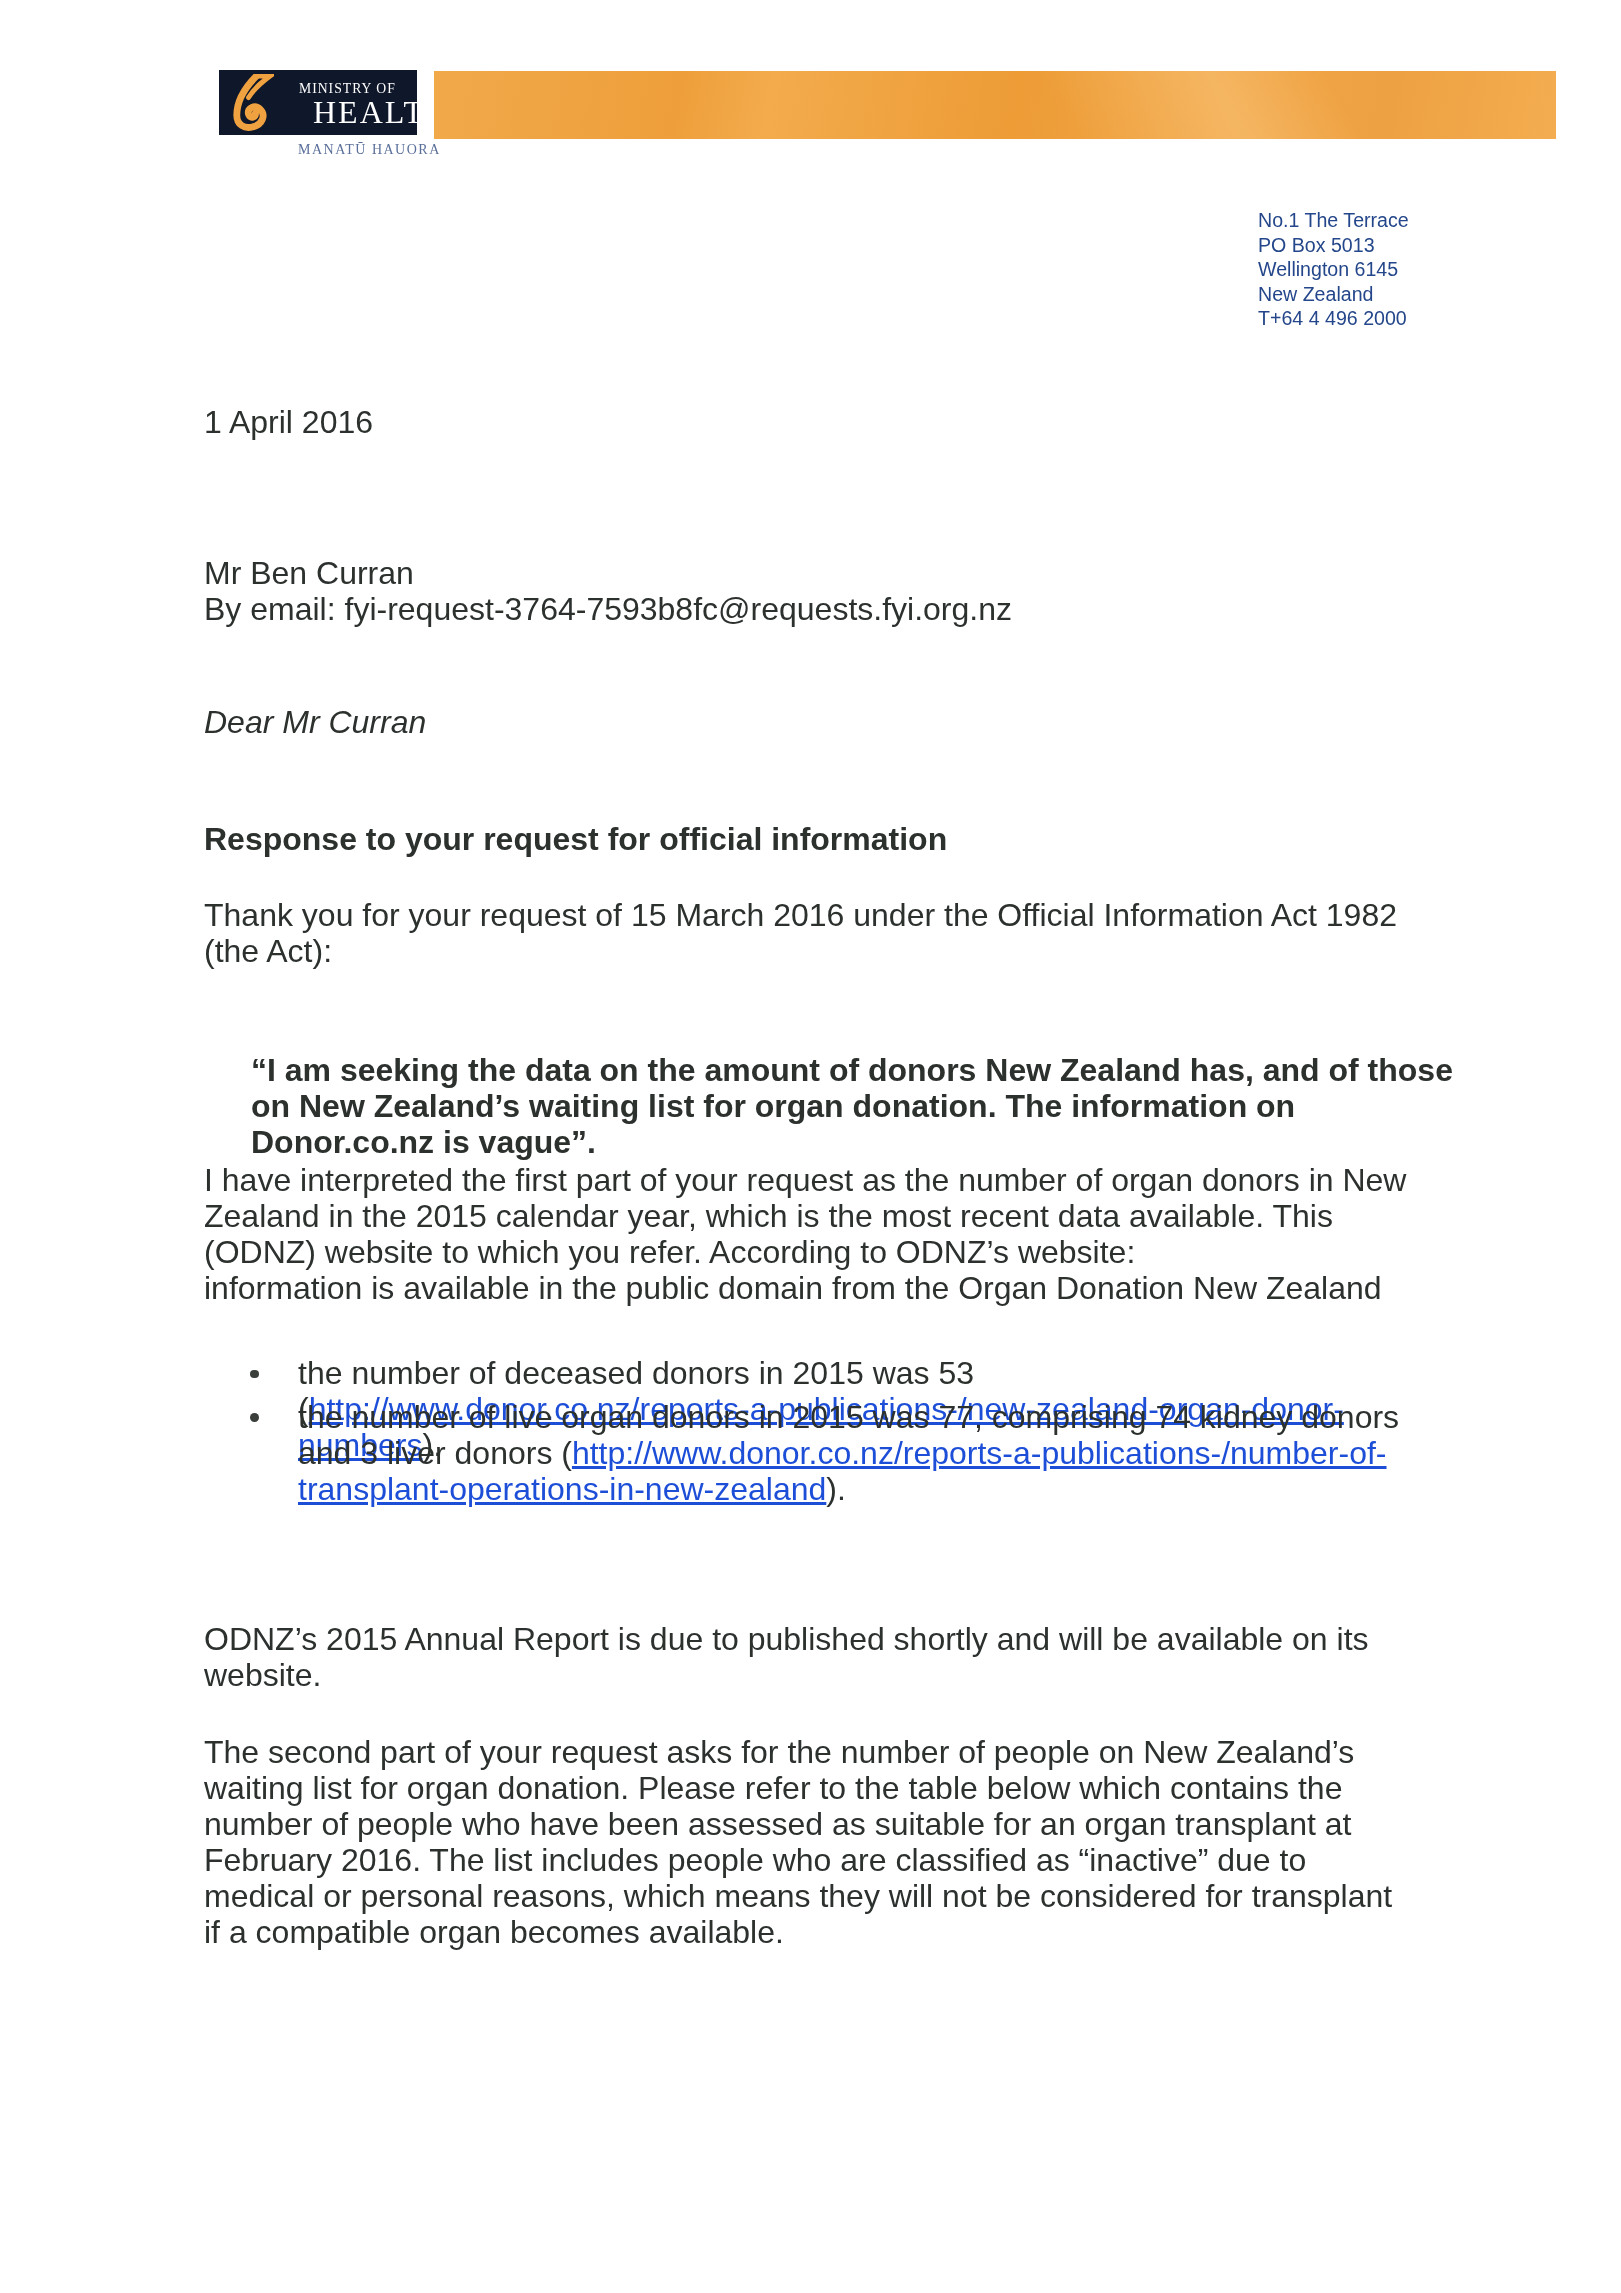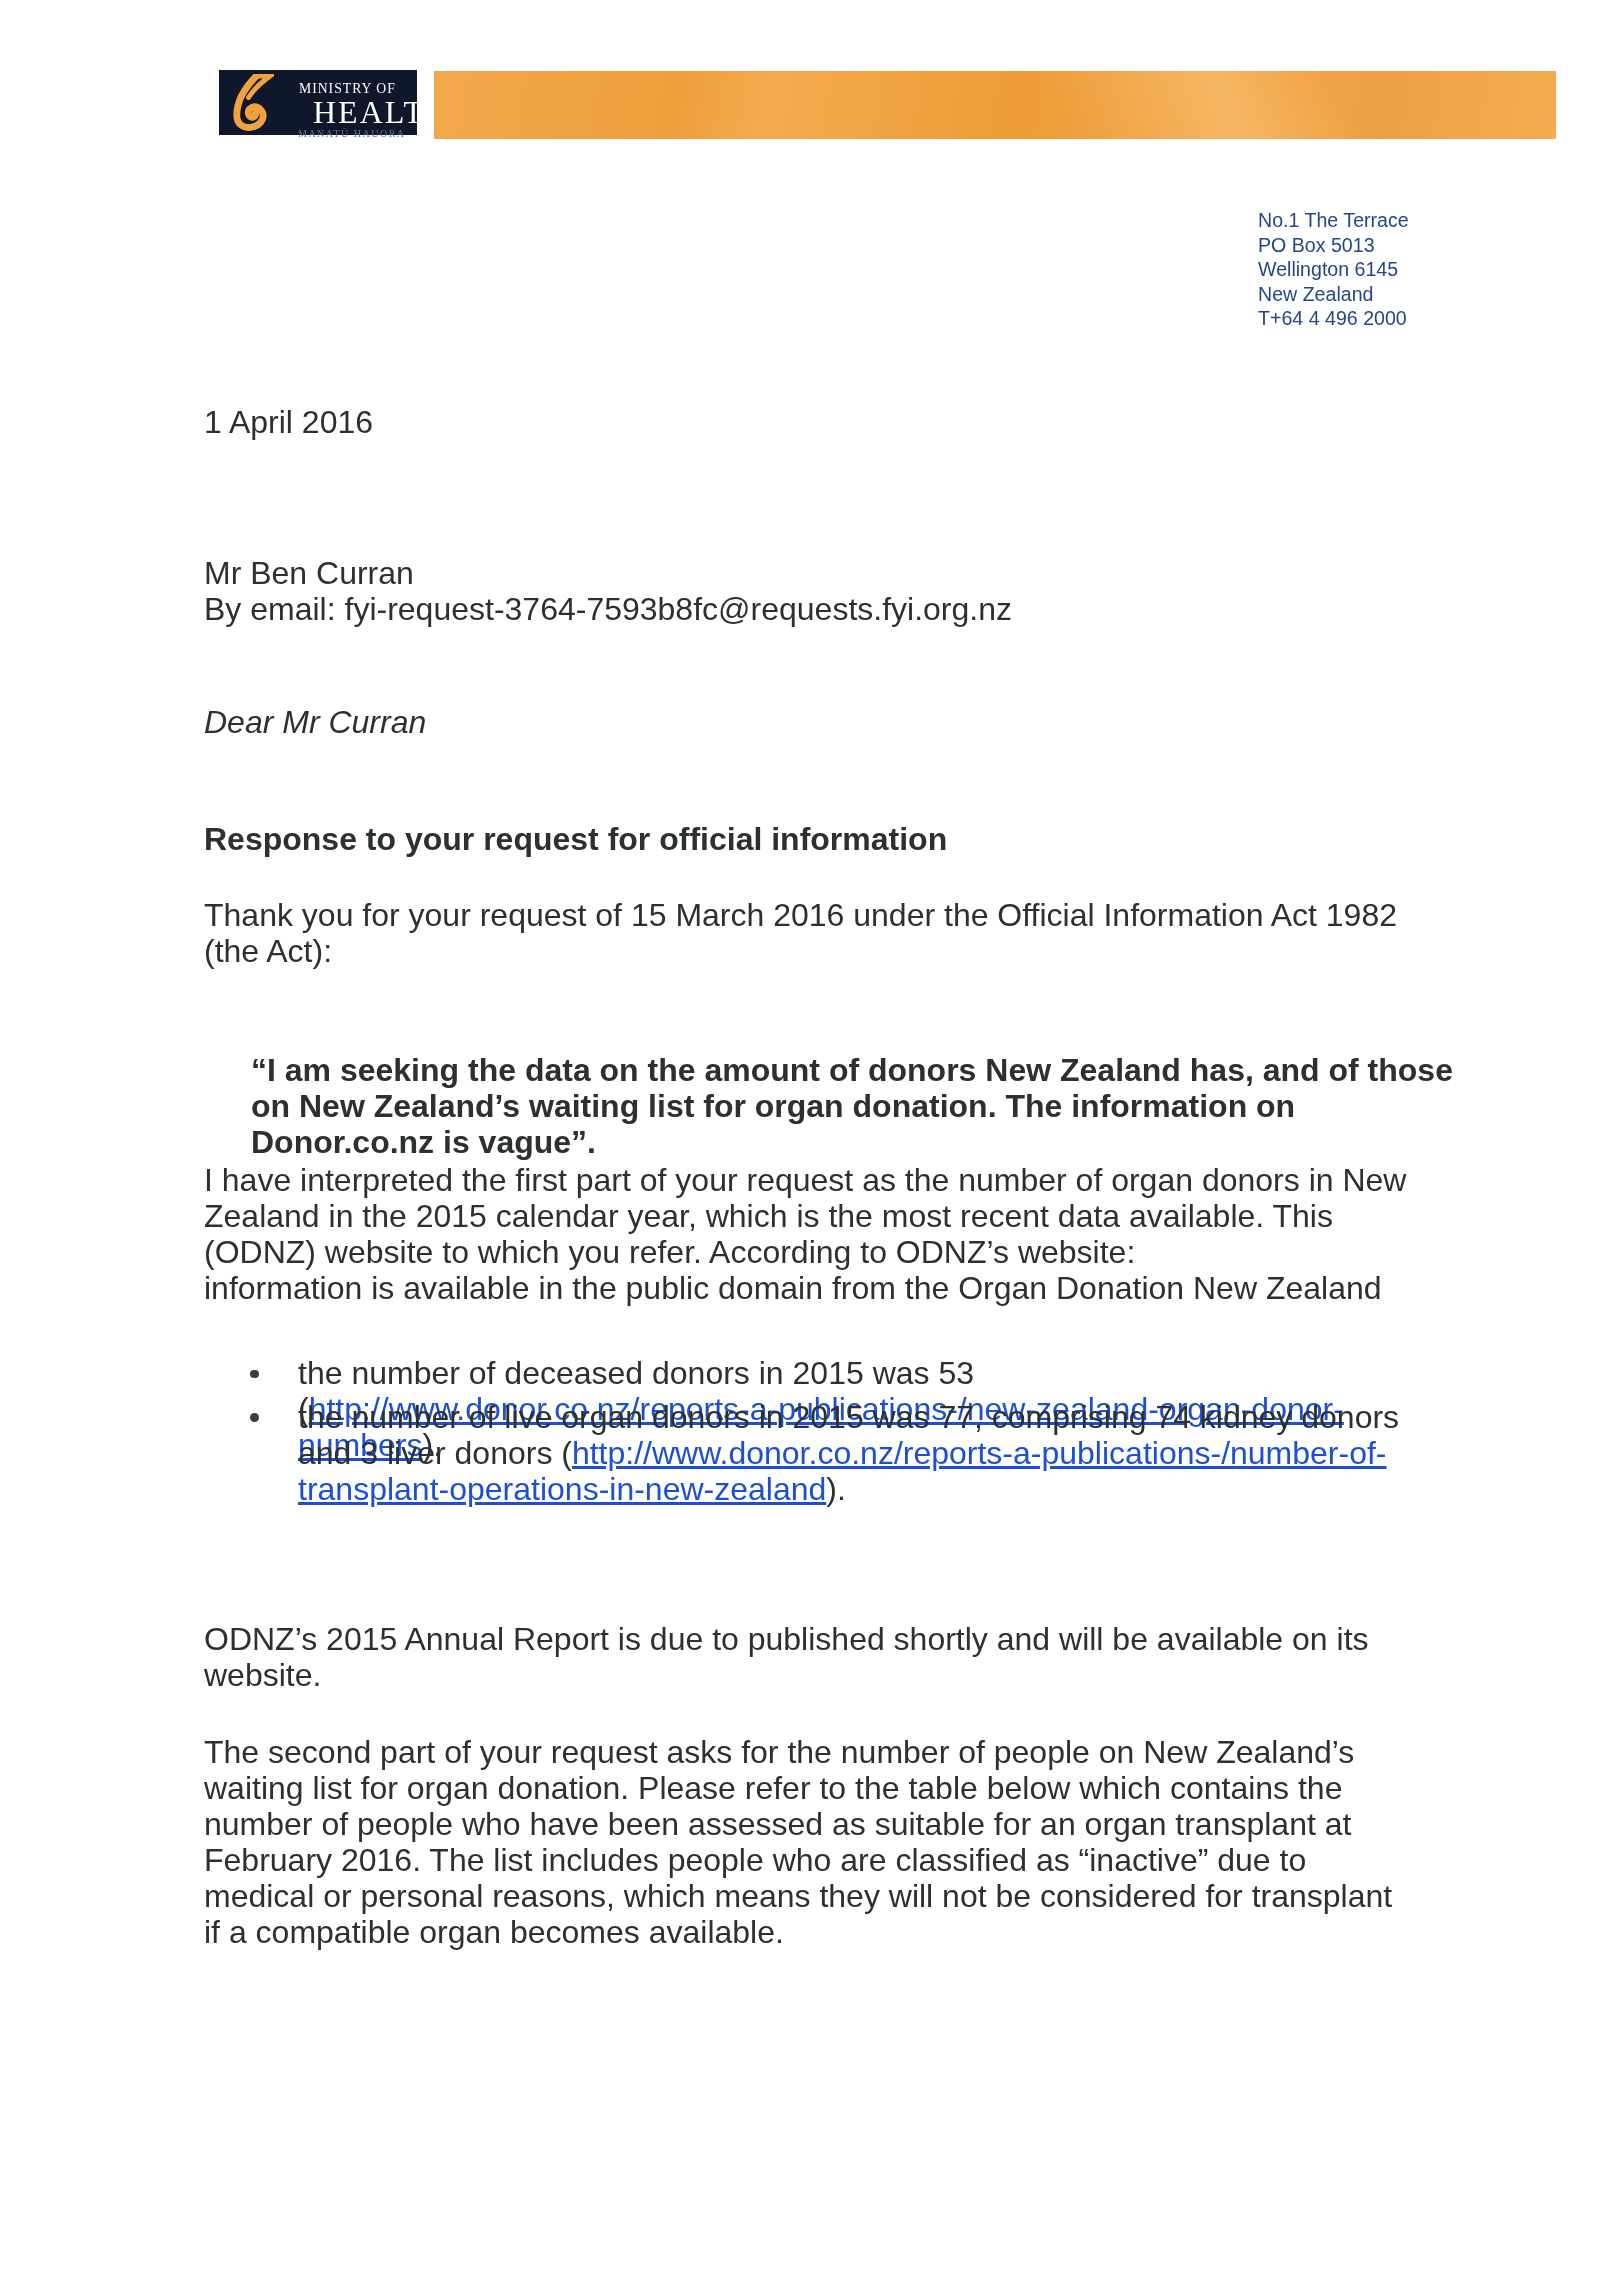--- a/index.html
+++ b/index.html
@@ -23,8 +23,8 @@
       font-size: 32px; color: #ffffff; letter-spacing: 2px; line-height: 31px; margin-left: 16px;
     }
     .tagline {
-      left: 298px; top: 128px; font-family: "Liberation Serif", serif;
-      font-size: 10px; color: #5a6f9a; letter-spacing: 1.5px;
+      left: 298px; top: 142px; font-family: "Liberation Serif", serif;
+      font-size: 14px; color: #5a6f9a; letter-spacing: 1.5px;
     }
     .banner {
       left: 434px; top: 71px; width: 1122px; height: 68px;

